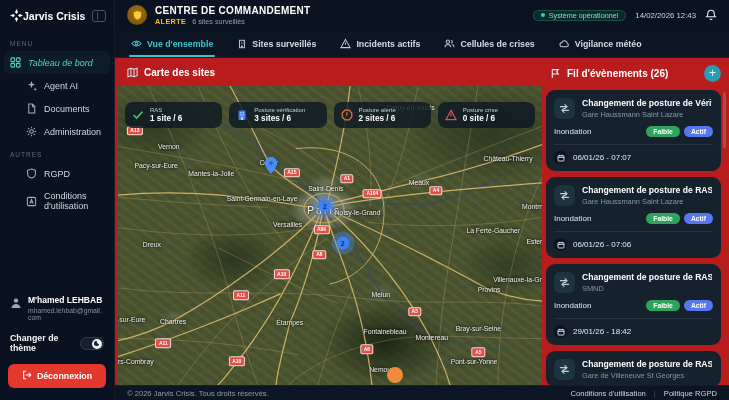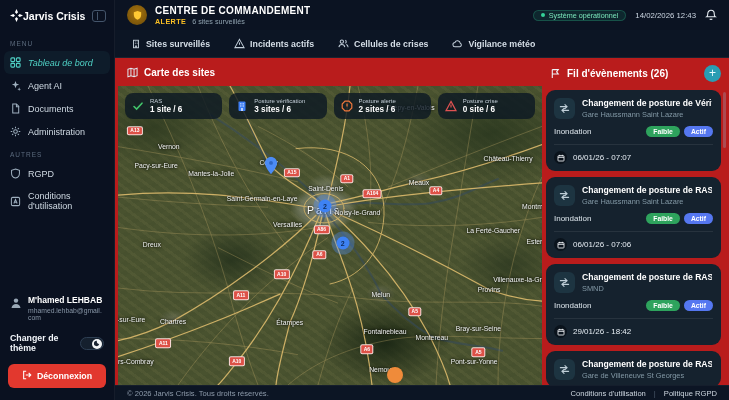--- a/index.html
+++ b/index.html
@@ -276,6 +276,15 @@
   </header>
 
   <nav class="tabs">
+    <span class="tab active">
+      <span class="ticon">
+        <svg width="11" height="11" viewBox="0 0 12 12" fill="none" stroke="currentColor" stroke-width="1.1">
+            <path d="M1 6c2.2-3.6 7.8-3.6 10 0-2.2 3.6-7.8 3.6-10 0z"></path>
+            <circle cx="6" cy="6" r="1.5"></circle>
+          </svg>
+      </span>
+      <span>Vue d'ensemble</span>
+    </span>
     <span class="tab">
       <span class="ticon">
         <svg width="10" height="10" viewBox="0 0 12 12" fill="none" stroke="currentColor" stroke-width="1.1">

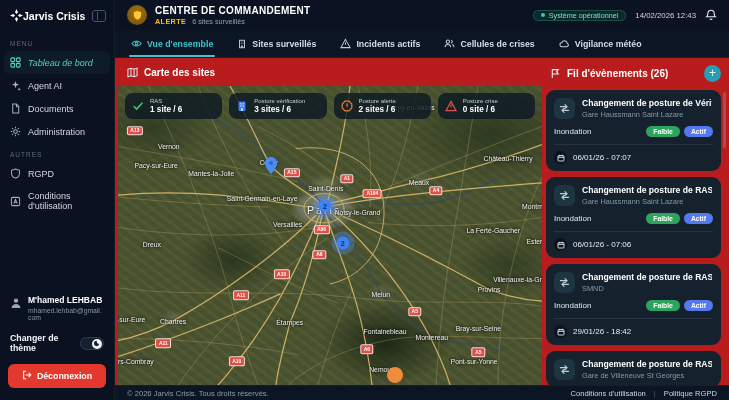--- a/index.html
+++ b/index.html
@@ -17,7 +17,7 @@
   .collapse-btn::after { content:""; position:absolute; left:4px; top:1px; bottom:1px; width:1px; background:#44556b; }
   .side-section { font-size:6.5px; letter-spacing:1px; color:#5c6b7e; padding:8px 10px 4px; }
   .side-item { display:flex; align-items:center; gap:7px; padding:6px 10px; font-size:9px;
-    color:#cfd9e2; cursor:pointer; }
+    color:#cfd9e2; cursor:pointer;margin-left:16px; }
   .side-item .sicon { display:flex; color:#9fb0bf; }
   .side-item.active { color:#4fd1c5; background:rgba(79,209,197,.06); border-radius:6px; margin:0 4px; padding:6px 6px;font-style:italic; }
   .side-item.active .sicon { color:#4fd1c5; }

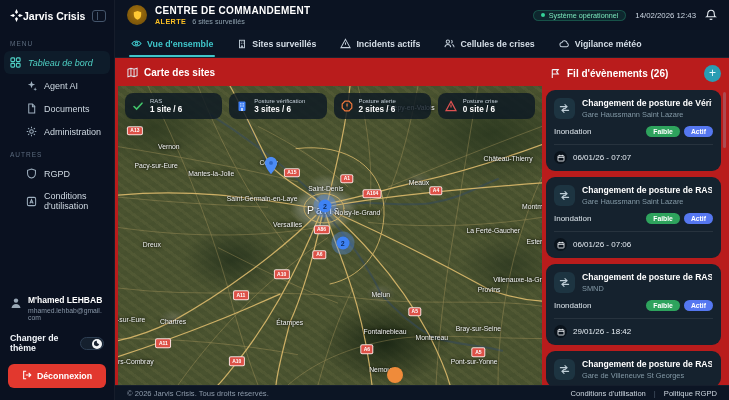--- a/index.html
+++ b/index.html
@@ -95,7 +95,7 @@
   .pin { position:absolute; transform:translate(-50%,-90%); cursor:pointer; }
   .dot-marker { position:absolute; transform:translate(-50%,-50%); width:16px; height:16px; border-radius:50%;
     background:#ef8b3a; cursor:pointer; }
-  .status-row { position:absolute; left:7px; right:7px; top:7px; display:grid; grid-template-columns:repeat(4,1fr); gap:7px; }
+  .status-row { position:absolute; left:7px; right:7px; top:16px; display:grid; grid-template-columns:repeat(4,1fr); gap:7px; }
   .scard { background:rgba(12,24,35,.82); border-radius:8px; padding:5px 7px; display:flex; align-items:center; gap:6px; }
   .scard .sico { display:flex; flex:none; }
   .scard .stxt { display:flex; flex-direction:column; }

